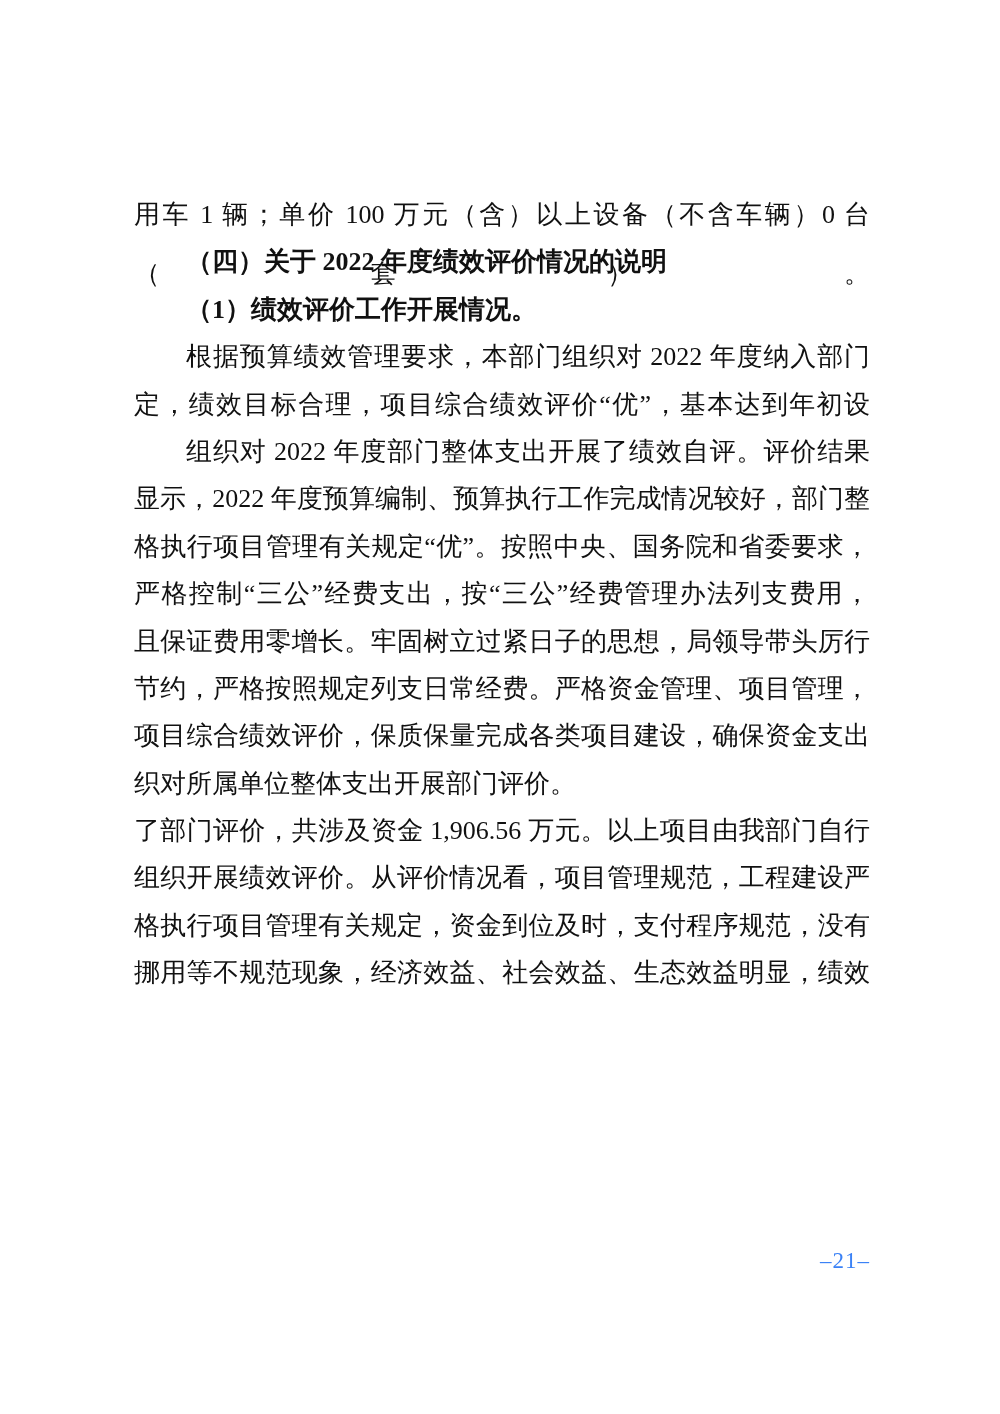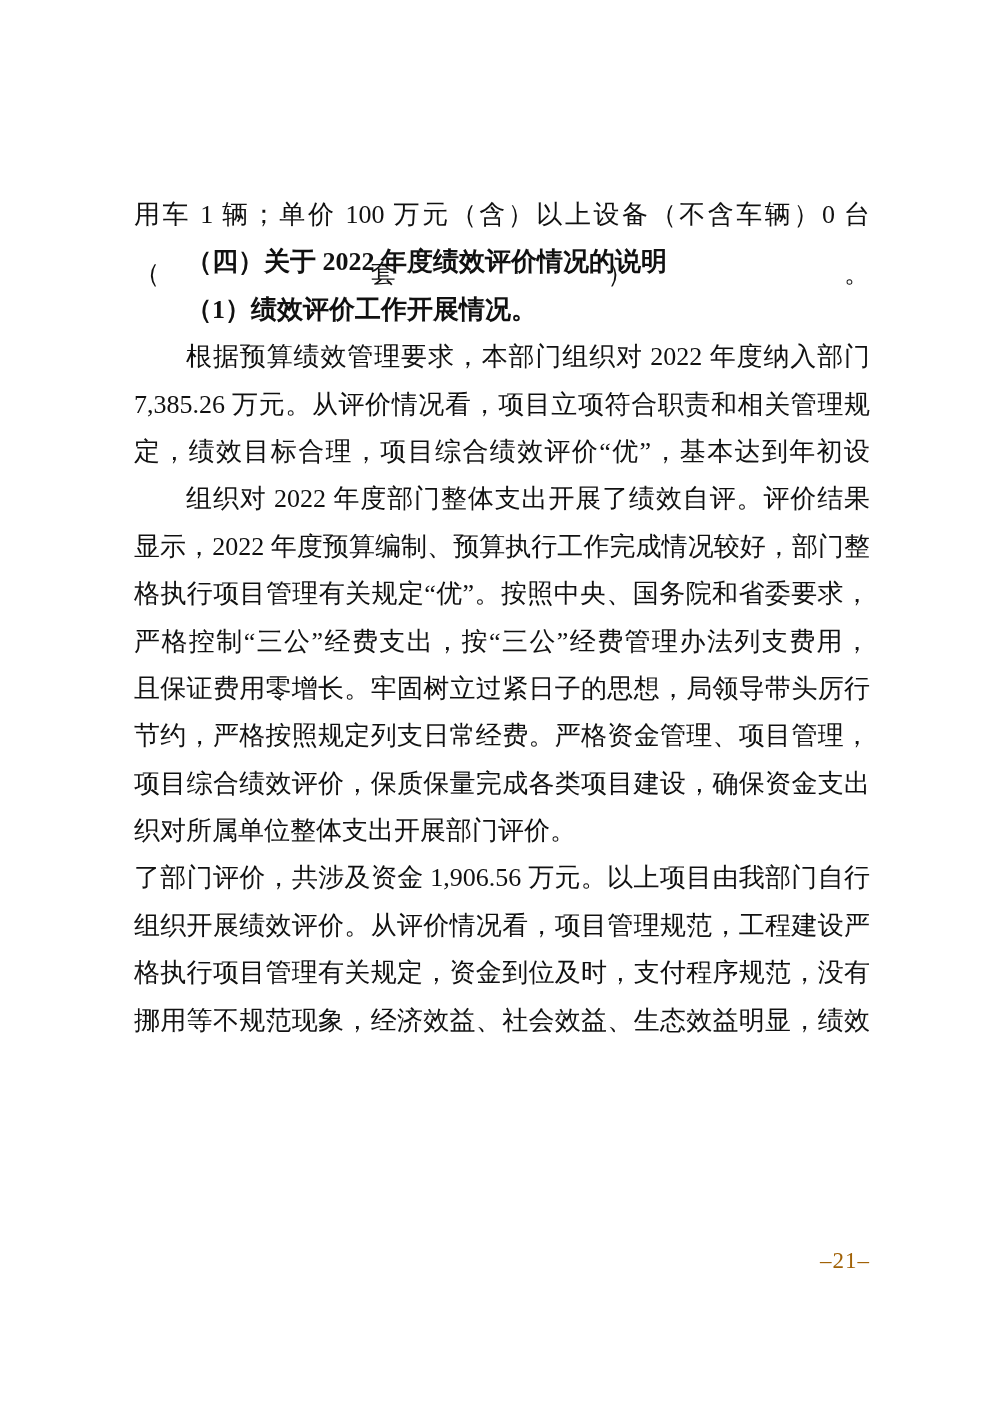--- a/index.html
+++ b/index.html
@@ -57,7 +57,6 @@
       <div class="line heading indent">（四）关于 2022 年度绩效评价情况的说明</div>
       <div class="line heading indent">（1）绩效评价工作开展情况。</div>
       <div class="line body justify indent">根据预算绩效管理要求，本部门组织对 2022 年度纳入部门</div>
-      <div class="line body justify">7,385.26 万元。从评价情况看，项目立项符合职责和相关管理规</div>
       <div class="line body justify">定，绩效目标合理，项目综合绩效评价“优”，基本达到年初设</div>
       <div class="line body justify indent">组织对 2022 年度部门整体支出开展了绩效自评。评价结果</div>
       <div class="line body justify">显示，2022 年度预算编制、预算执行工作完成情况较好，部门整</div>

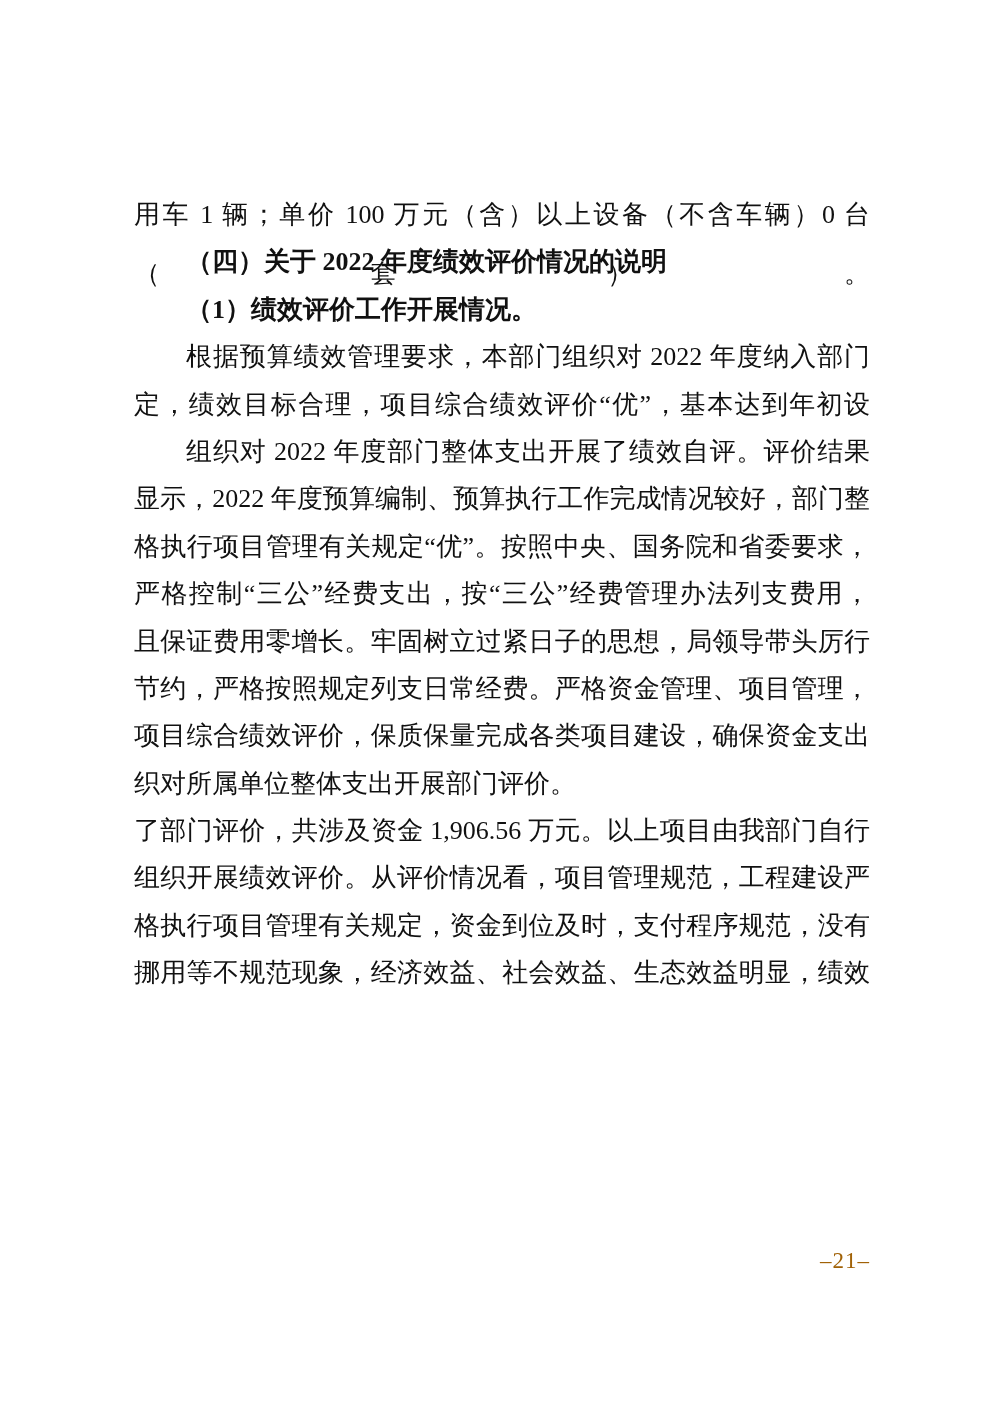--- a/index.html
+++ b/index.html
@@ -45,7 +45,7 @@
     right: 130px;
     font-size: 23px;
     letter-spacing: 1px;
-    color: #a16207;
+    color: #3b82f6;
   }
 </style>
 </head>

